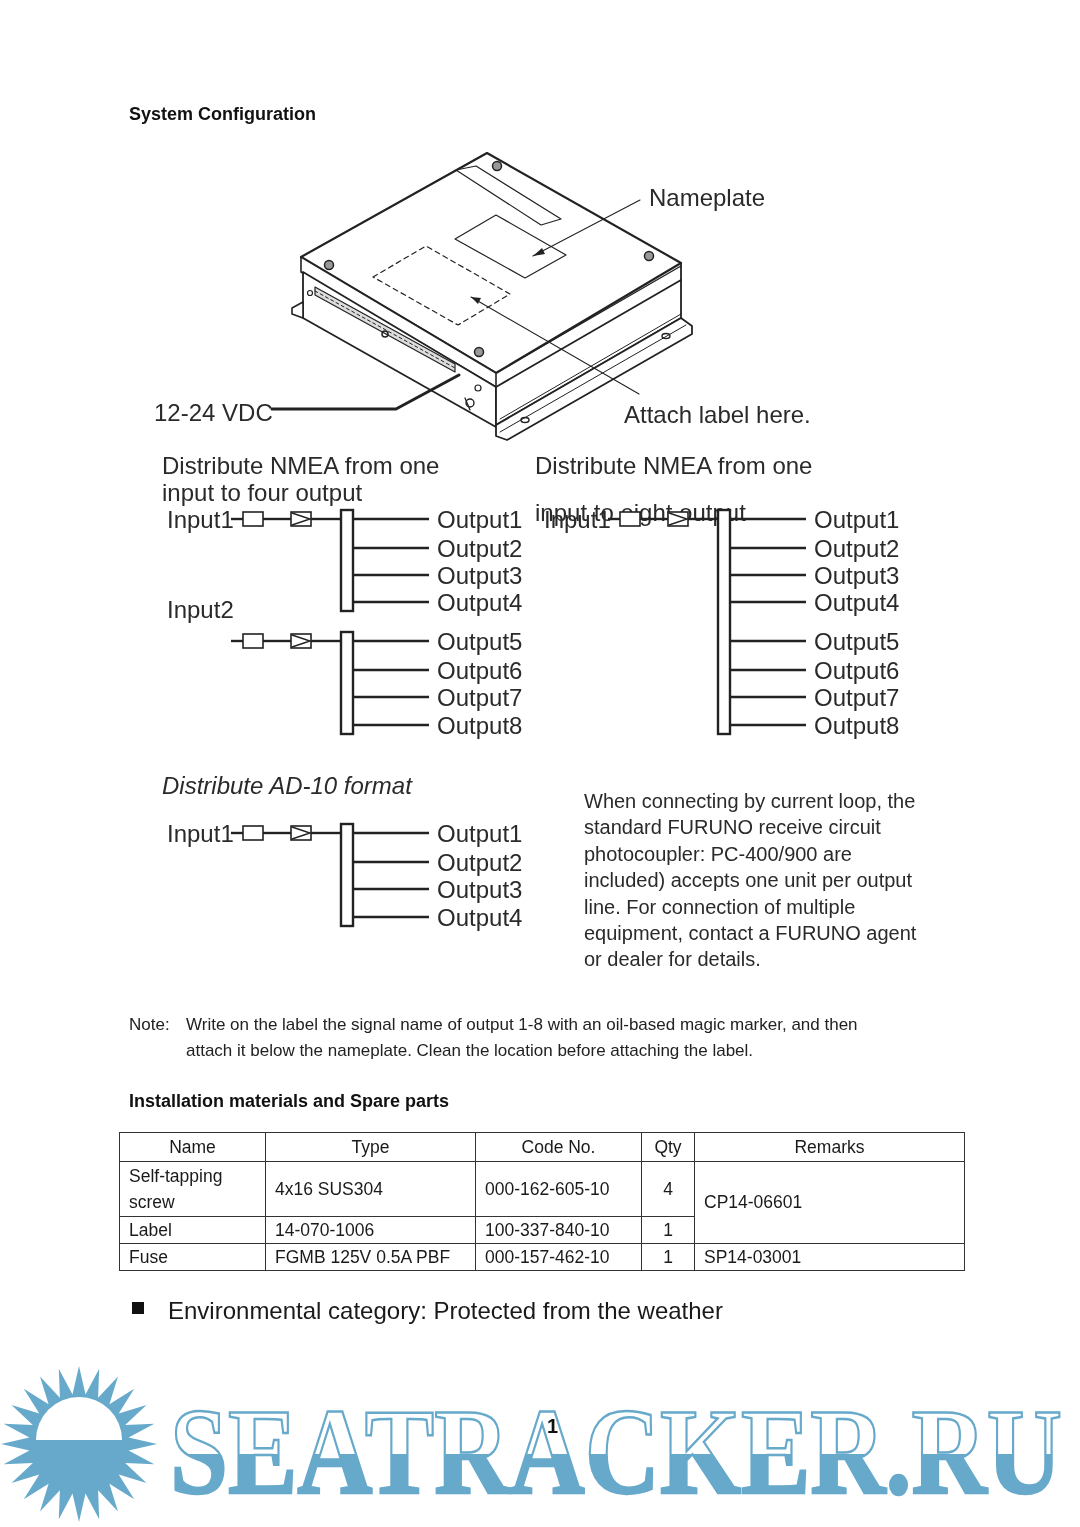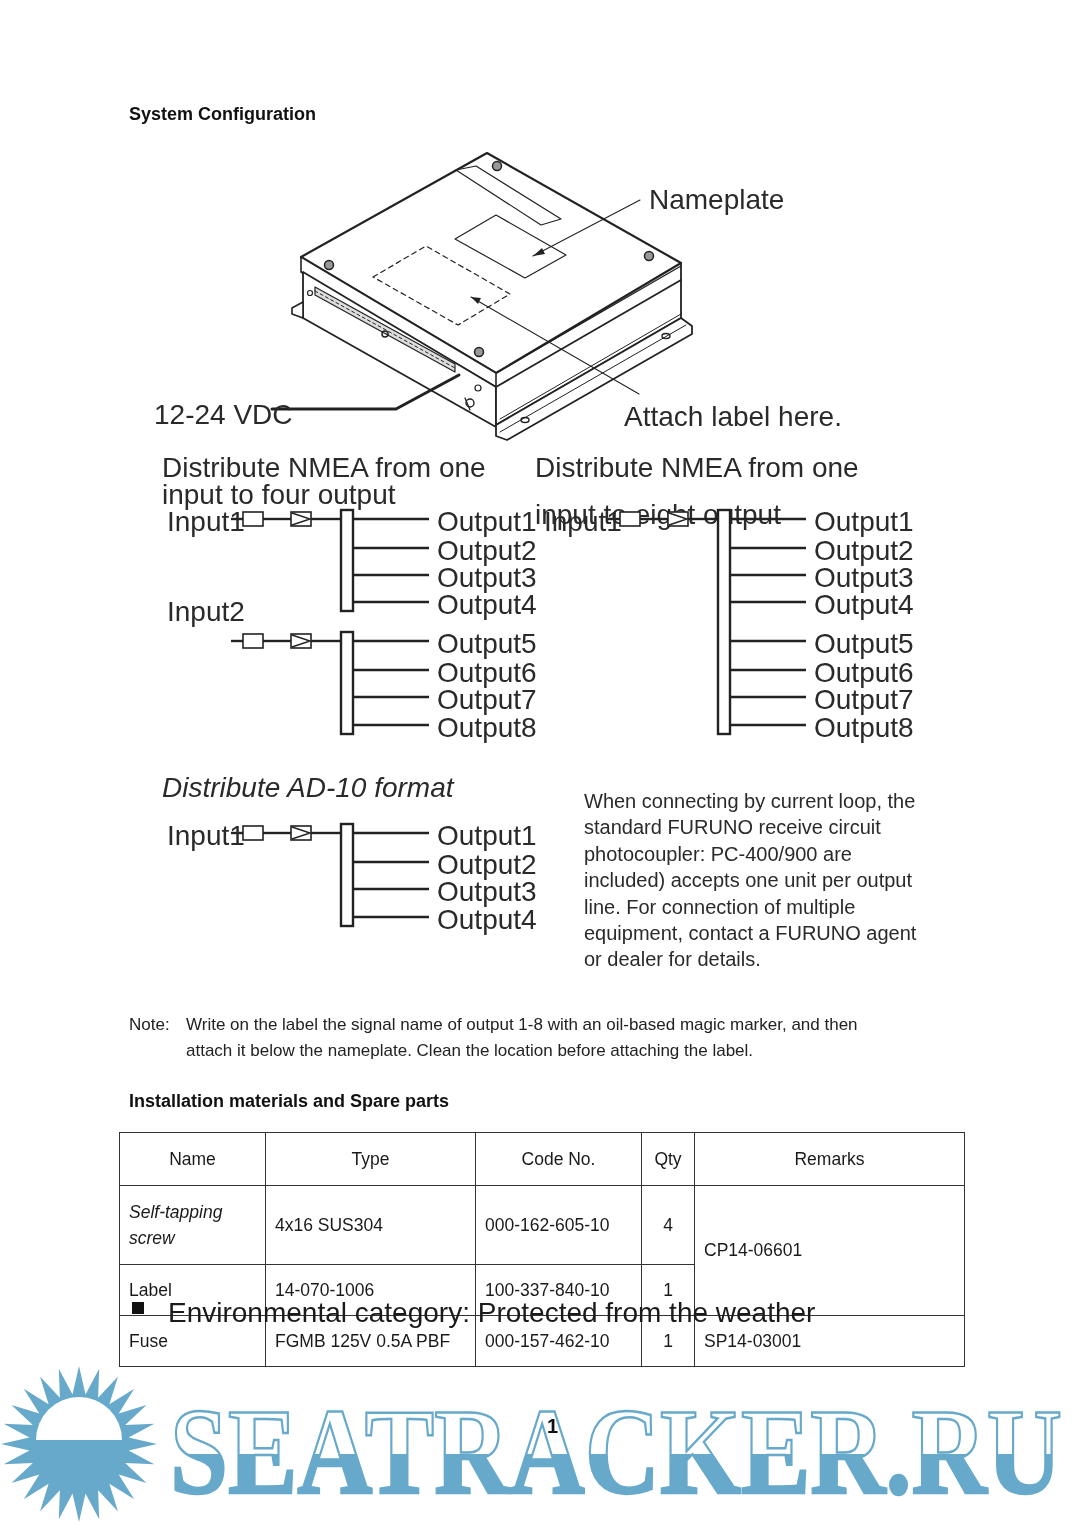--- a/index.html
+++ b/index.html
@@ -7,7 +7,7 @@
          font-family: "Liberation Sans", sans-serif; color: #1a1a1a; }
   .abs { position: absolute; }
   .h1 { font-weight: bold; font-size: 18px; color: #111; }
-  .txt { font-size: 28px; color: #2a2a2a; white-space: nowrap; text-align: center; }
+  .txt { font-size: 24px; color: #2a2a2a; white-space: nowrap; text-align: center; }
   .para { font-size: 20px; line-height: 26.4px; color: #2a2a2a; width: 380px; }
   .note { font-size: 17px; line-height: 26px; color: #222; }
   svg.diagram { position: absolute; left: 0; top: 0; }

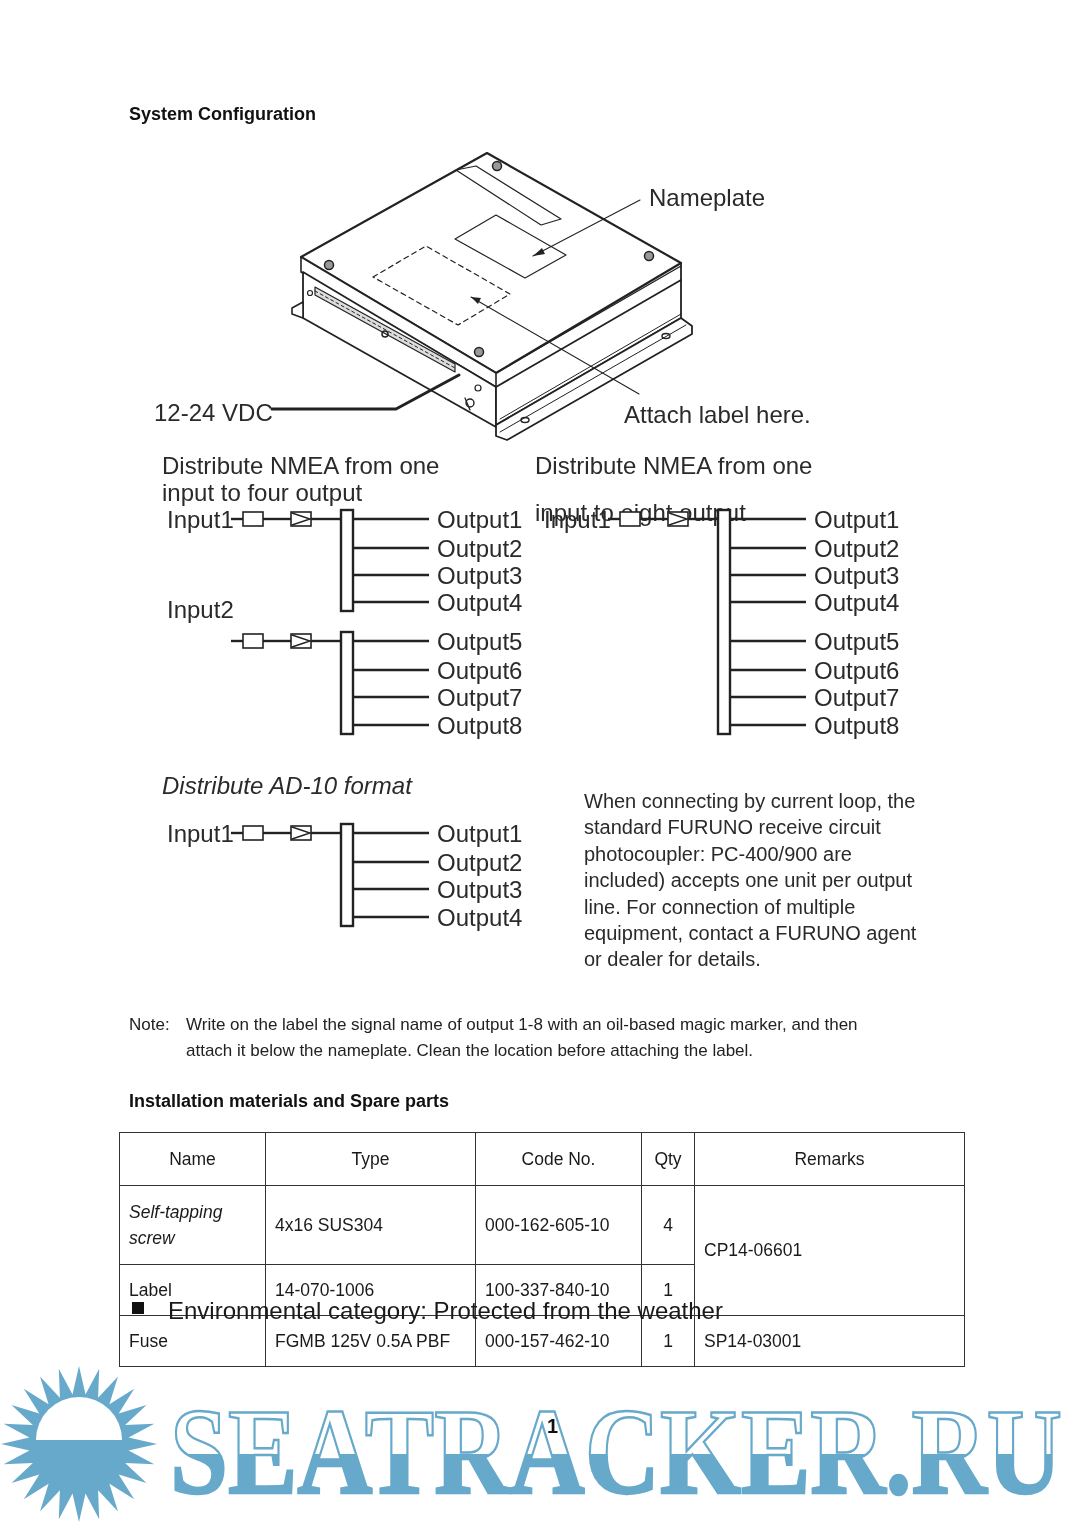--- a/index.html
+++ b/index.html
@@ -13,7 +13,7 @@
   svg.diagram { position: absolute; left: 0; top: 0; }
   table.parts { position: absolute; left: 119px; top: 1132px; width: 846px;
                 border-collapse: collapse; font-size: 17.5px; color: #1a1a1a; }
-  table.parts th, table.parts td { border: 1.3px solid #333; padding: 13px 9px; height: 24px; }
+  table.parts th, table.parts td { border: 1.3px solid #333; padding: 1px 9px; height: 24px; }
   table.parts th { font-weight: normal; text-align: center; height: 26px; }
   table.parts td.c { text-align: center; }
   .bullet { width: 12px; height: 12px; background: #111; }

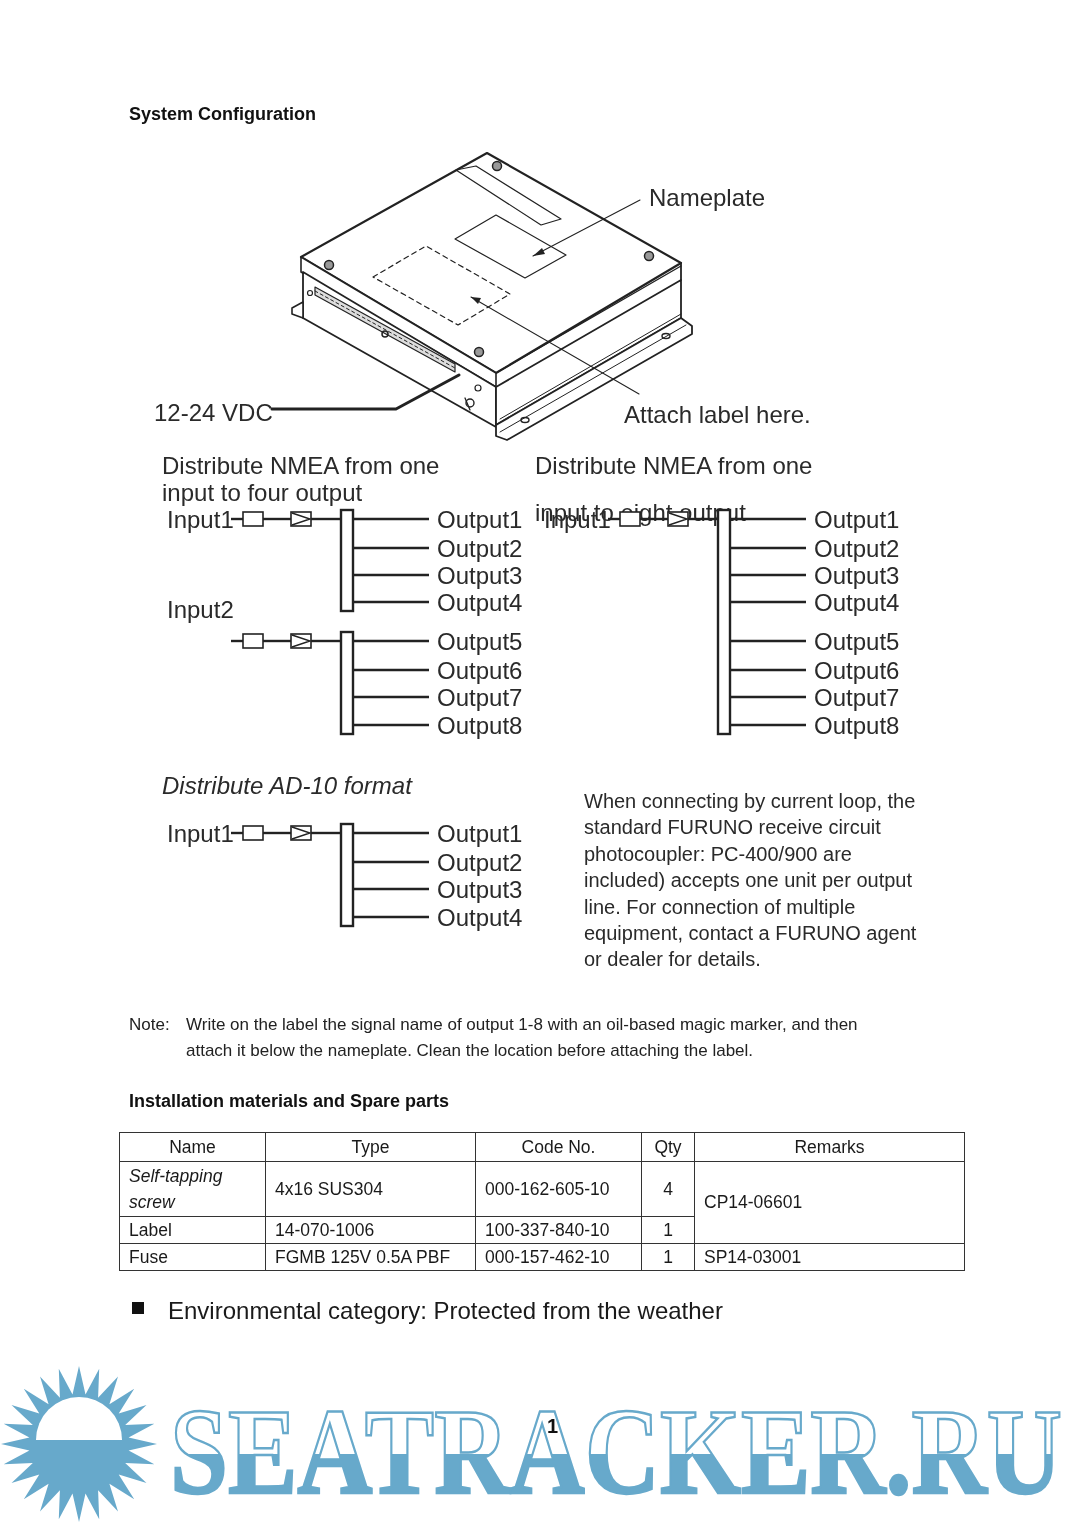--- a/index.html
+++ b/index.html
@@ -197,7 +197,7 @@
   </thead>
   <tbody>
     <tr>
-      <td style="line-height:26px;font-style:italic;">
+      <td style="line-height:26px;">
         <div>Self-tapping</div>
         <div>screw</div>
       </td>

